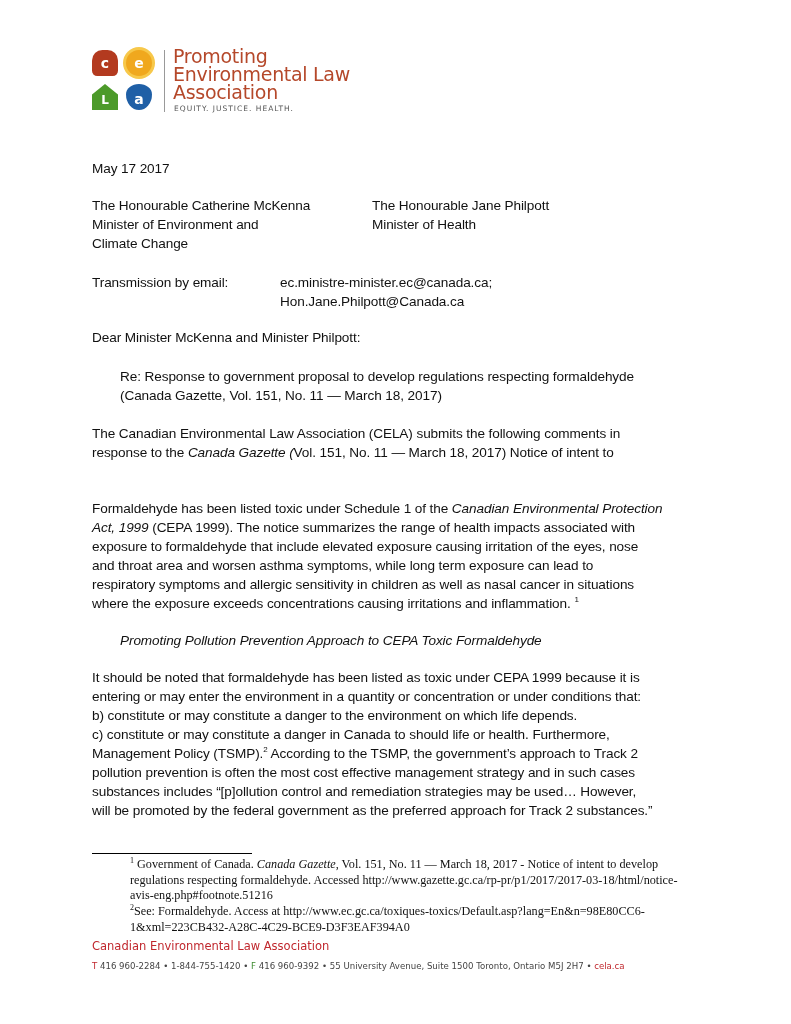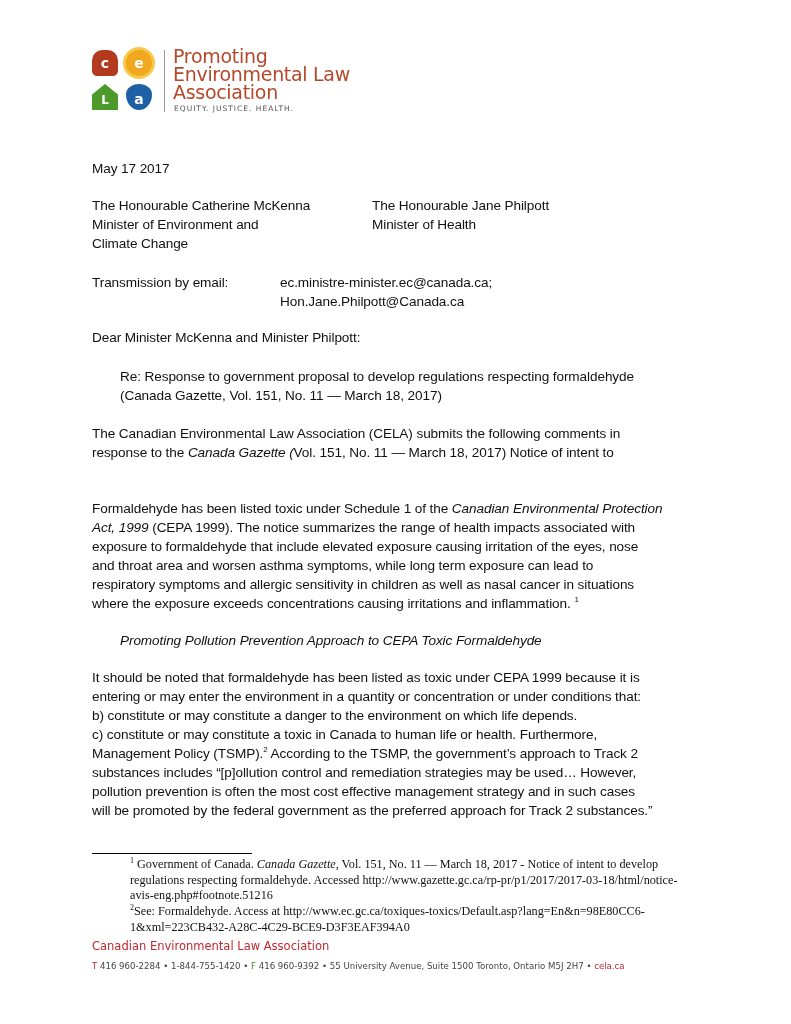--- a/index.html
+++ b/index.html
@@ -94,7 +94,7 @@
   <div>It should be noted that formaldehyde has been listed as toxic under CEPA 1999 because it is</div>
   <div>entering or may enter the environment in a quantity or concentration or under conditions that:</div>
   <div>b) constitute or may constitute a danger to the environment on which life depends.</div>
-  <div>c) constitute or may constitute a toxic in Canada to human life or health. Furthermore,</div>
+  <div>c) constitute or may constitute a danger in Canada to should life or health. Furthermore,</div>
   <div><span>Management Policy (TSMP).</span><sup>2</sup><span>  According to the TSMP, the government’s approach to Track 2</span></div>
   <div>substances includes “[p]ollution control and remediation strategies may be used… However,</div>
   <div>pollution prevention is often the most cost effective management strategy and in such cases</div>

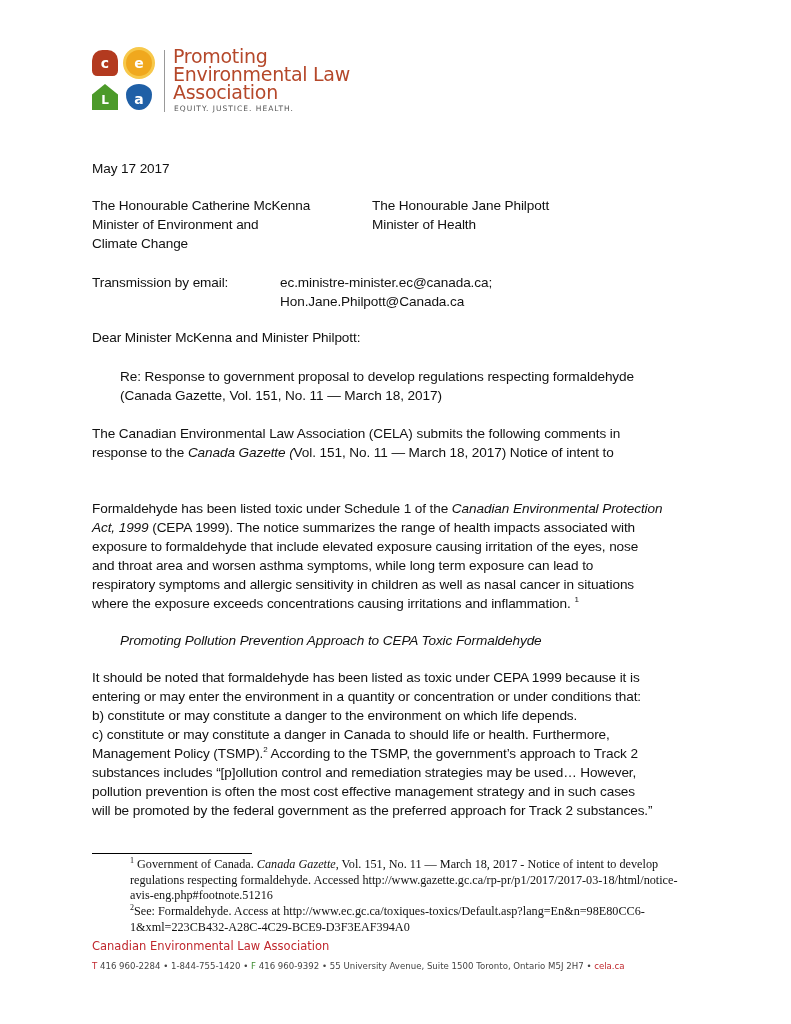--- a/index.html
+++ b/index.html
@@ -96,8 +96,8 @@
   <div>b) constitute or may constitute a danger to the environment on which life depends.</div>
   <div>c) constitute or may constitute a danger in Canada to should life or health. Furthermore,</div>
   <div><span>Management Policy (TSMP).</span><sup>2</sup><span>  According to the TSMP, the government’s approach to Track 2</span></div>
+  <div>pollution prevention is often the most cost effective management strategy and in such cases</div>
   <div>substances includes “[p]ollution control and remediation strategies may be used… However,</div>
-  <div>pollution prevention is often the most cost effective management strategy and in such cases</div>
   <div>will be promoted by the federal government as the preferred approach for Track 2 substances.”</div>
 </div>
 

